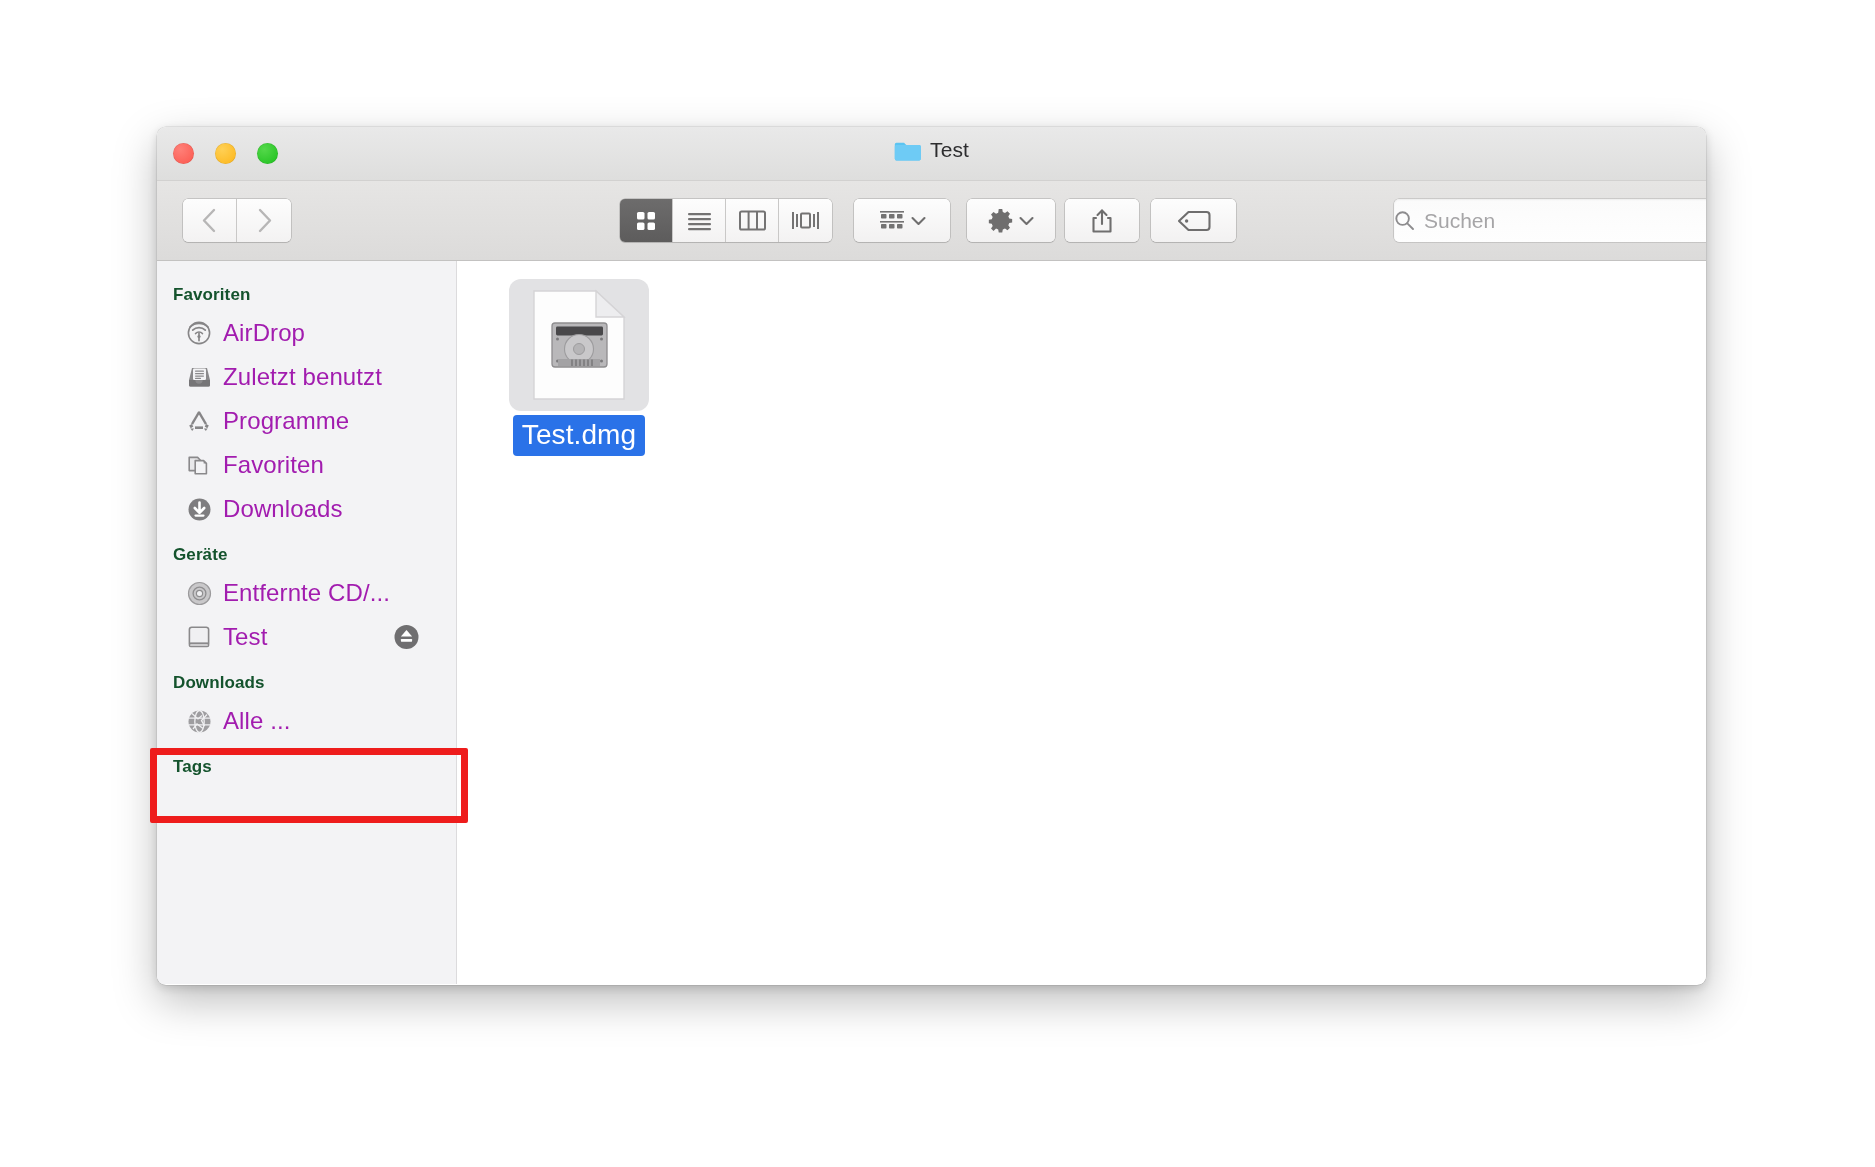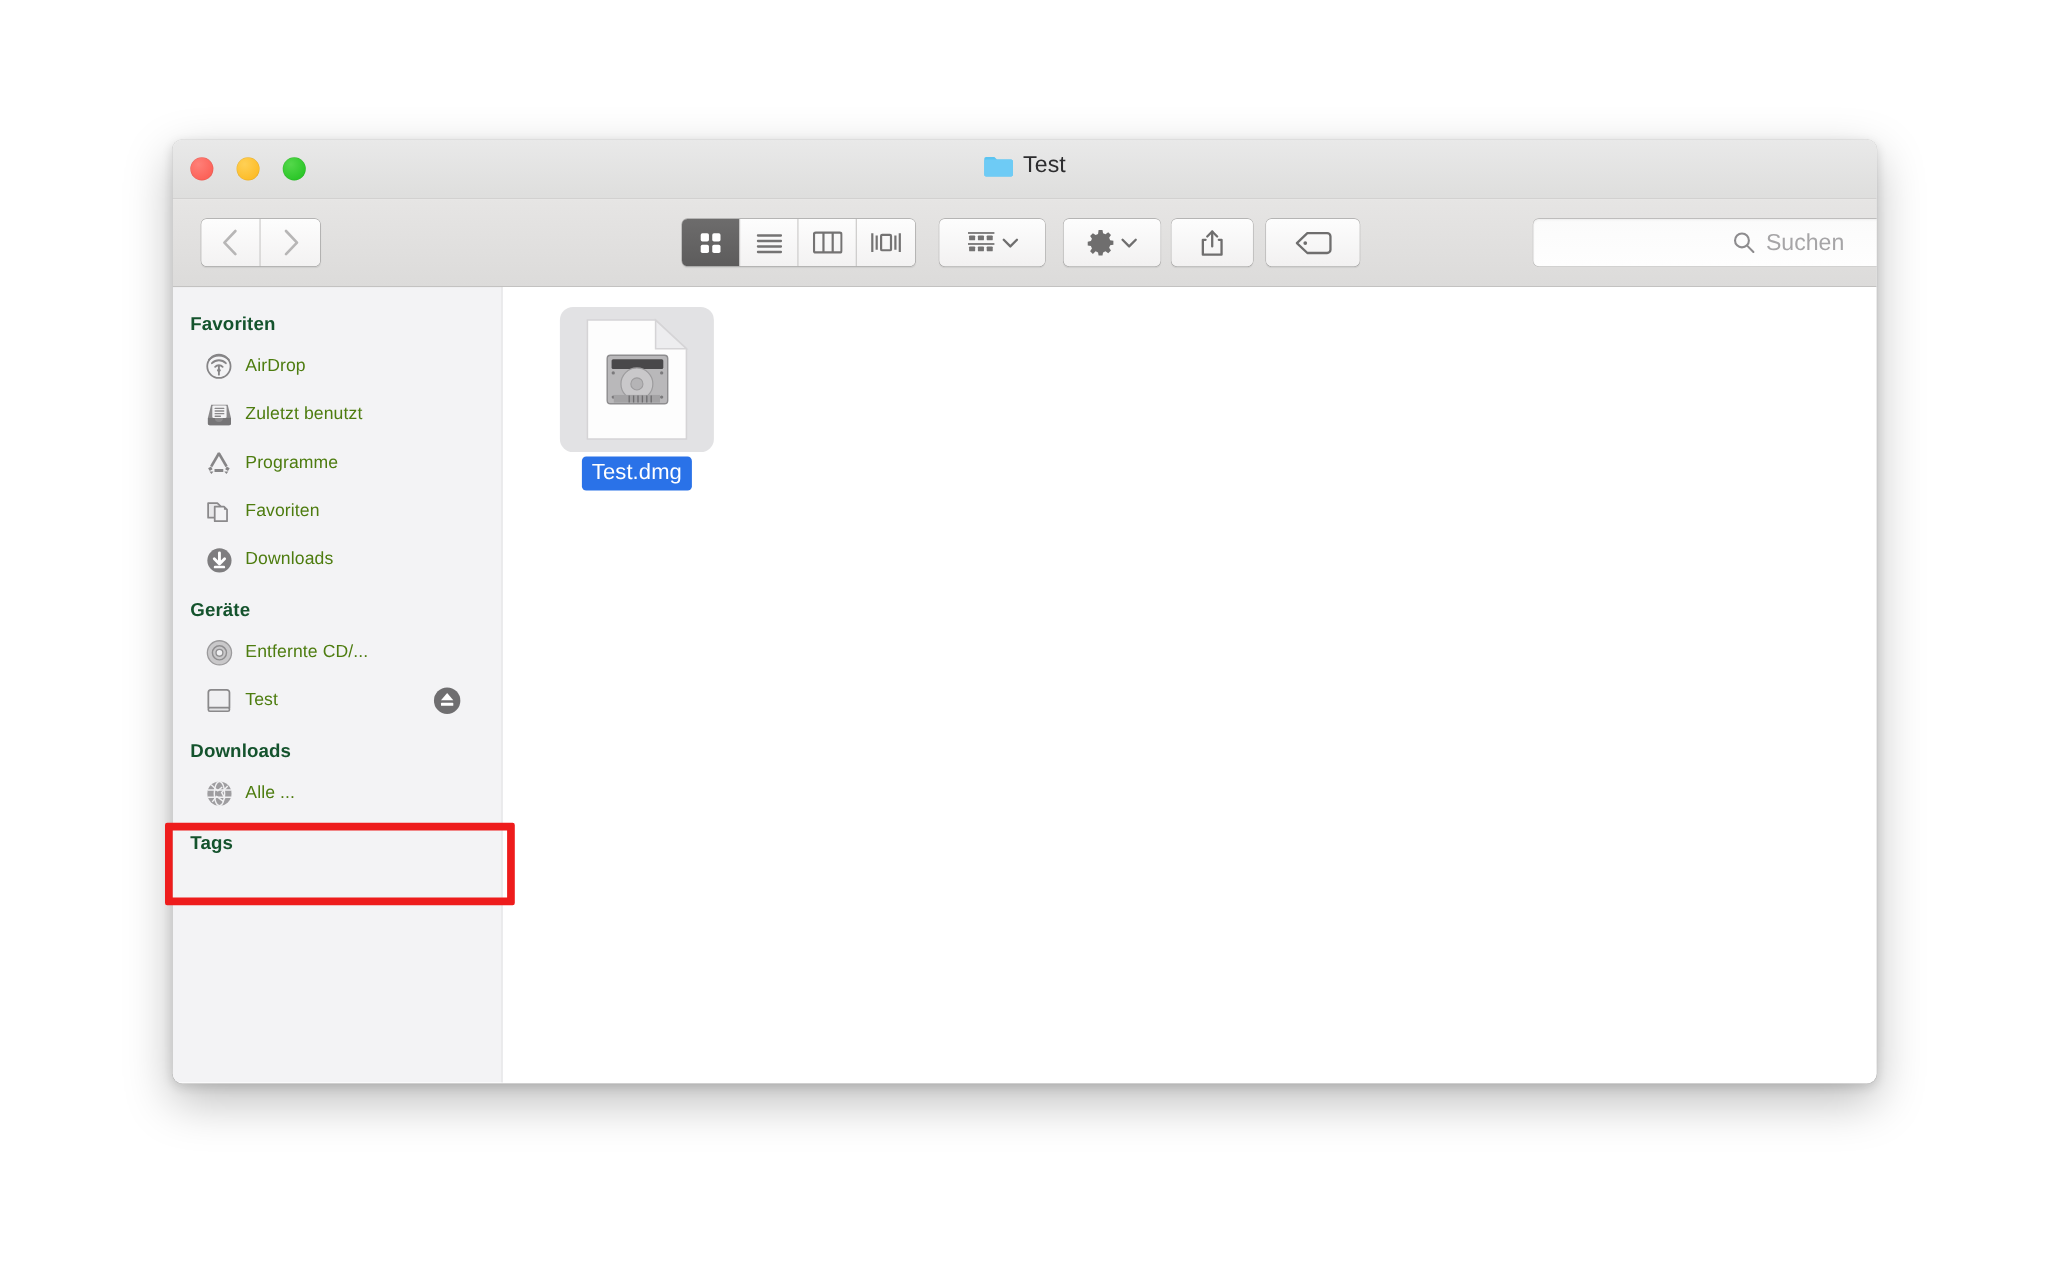--- a/index.html
+++ b/index.html
@@ -133,7 +133,7 @@
     box-shadow: 0 0 0 0.5px rgba(0,0,0,0.22), inset 0 1px 2px rgba(0,0,0,0.06);
     display: flex;
     align-items: center;
-    justify-content: center;
+    justify-content: flex-start;
     gap: 9px;
   }
   .search-placeholder {

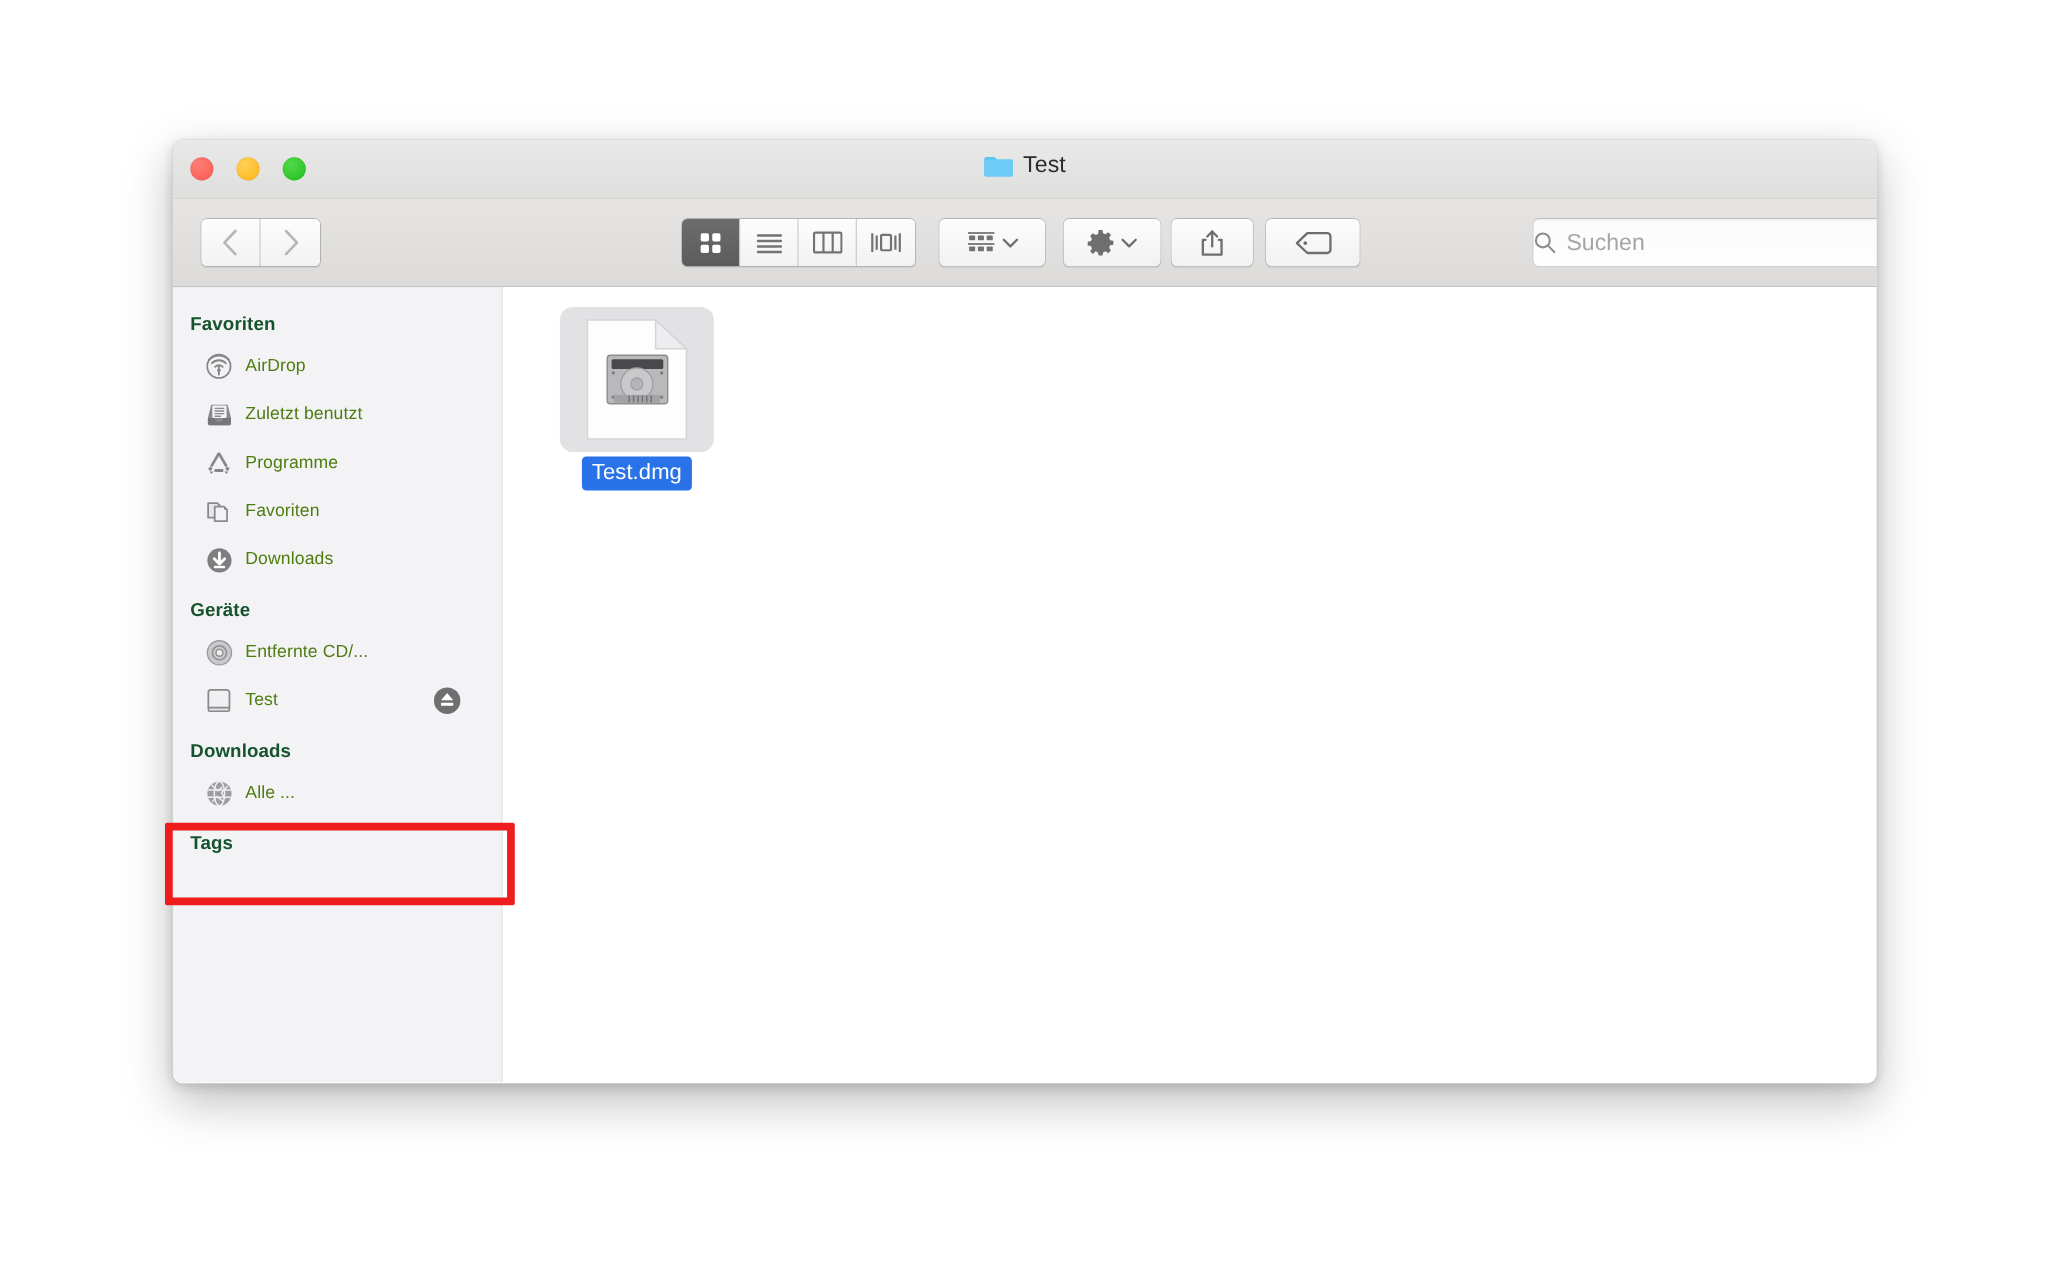--- a/index.html
+++ b/index.html
@@ -174,8 +174,8 @@
     position: relative;
   }
   .sb-label {
-    font-size: 16px;
-    color: #4d7c0f;
+    font-size: 24px;
+    color: #a21caf;
     white-space: nowrap;
     letter-spacing: 0.1px;
   }

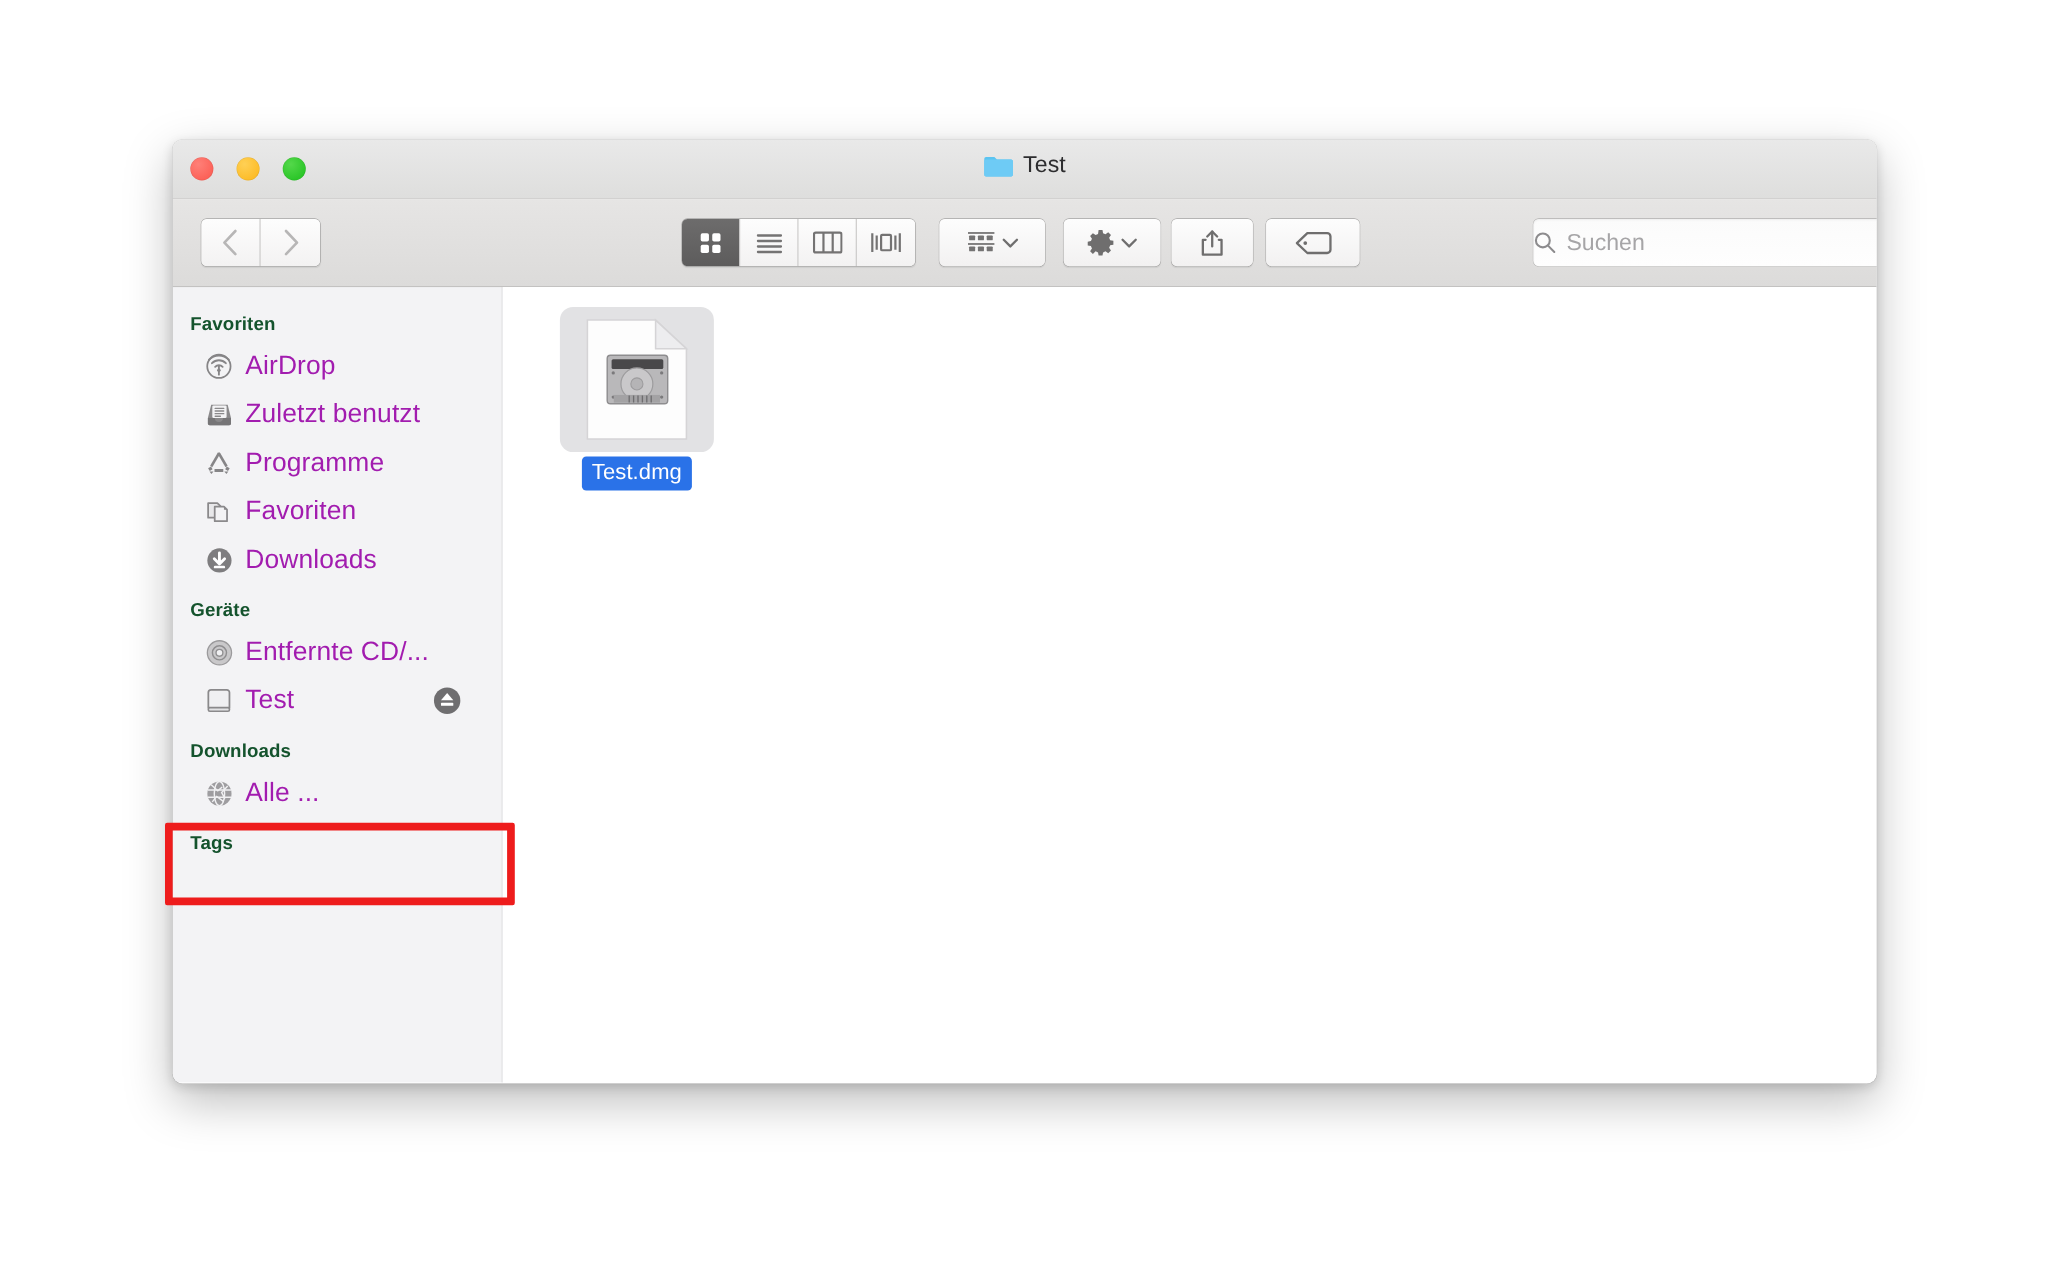--- a/index.html
+++ b/index.html
@@ -218,7 +218,7 @@
   .file-label {
     background: #2a72e8;
     color: #ffffff;
-    font-size: 20px;
+    font-size: 28px;
     padding: 2px 9px 4px 9px;
     border-radius: 4px;
     letter-spacing: 0.1px;

